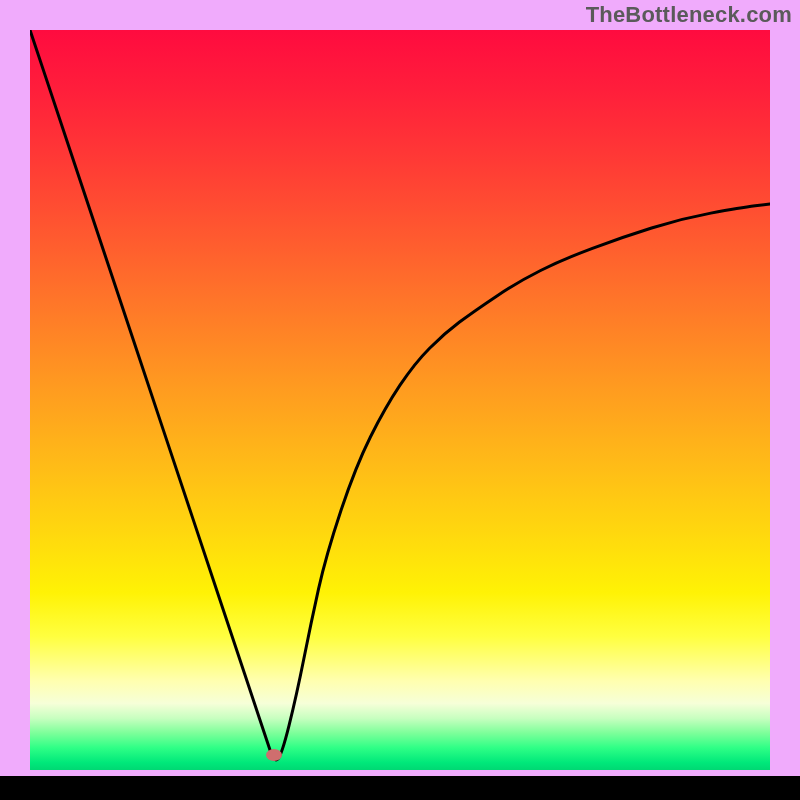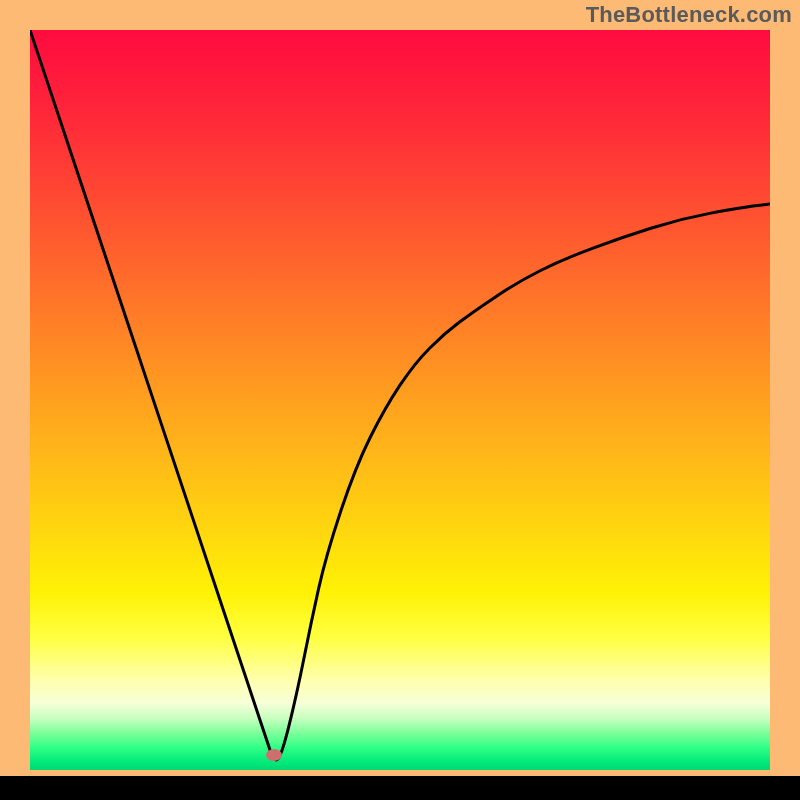--- a/index.html
+++ b/index.html
@@ -15,7 +15,7 @@
     position: relative;
     width: 800px;
     height: 776px;
-    background: #fdba74;
+    background: #f0abfc;
   }
   .watermark {
     position: absolute;

